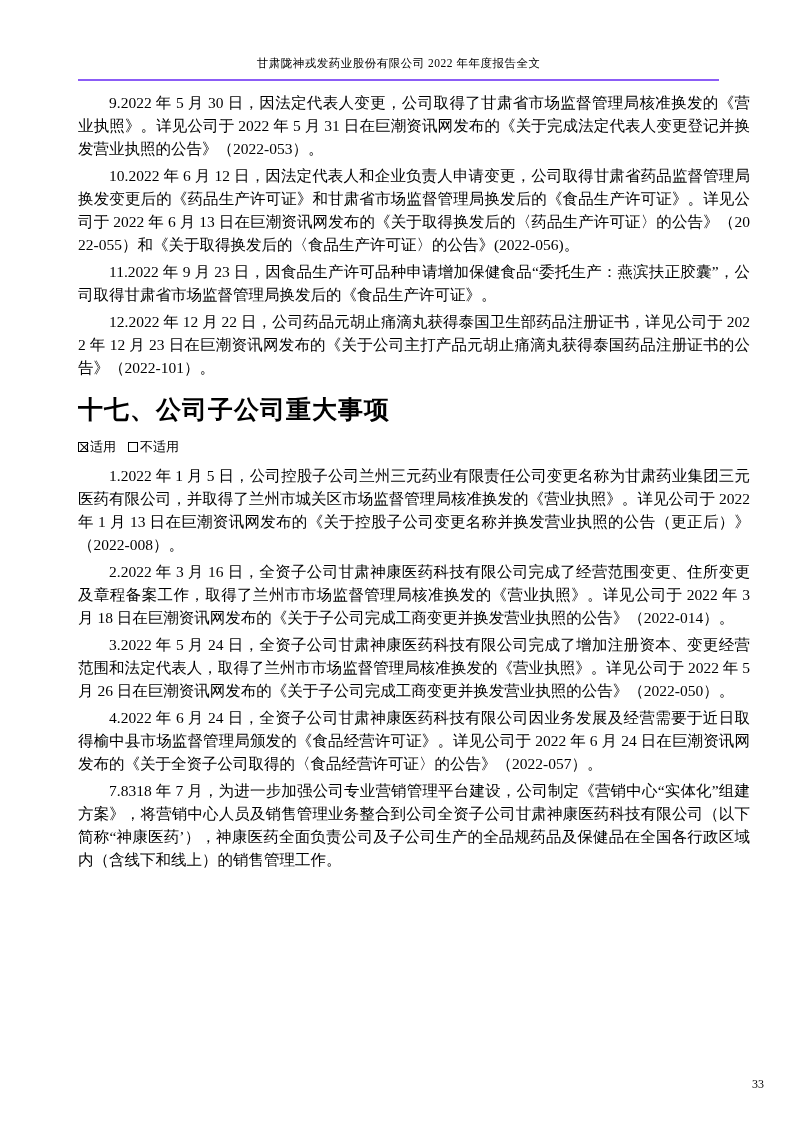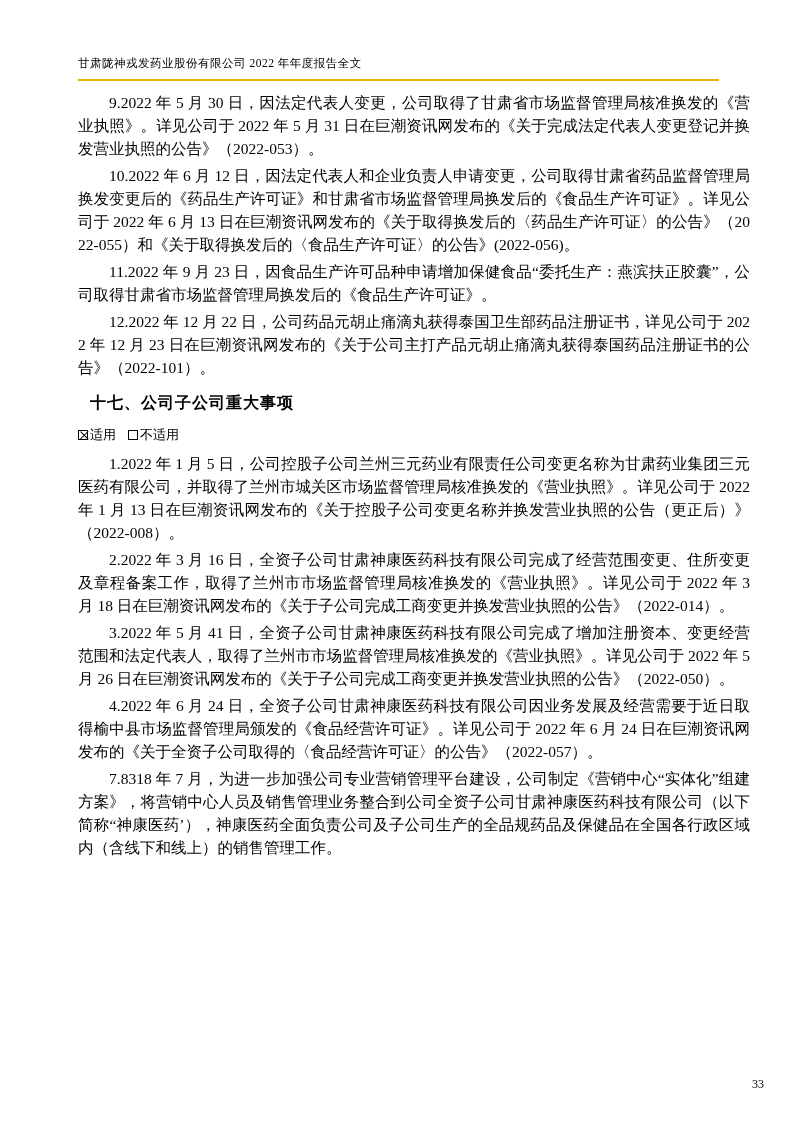--- a/index.html
+++ b/index.html
@@ -22,11 +22,11 @@
   }
   .doc-header {
     width: 641px;
-    text-align: left;
+    text-align: center;
     font-size: 11.5px;
     letter-spacing: 0.5px;
     padding-bottom: 8px;
-    border-bottom: 2px solid #eab308;
+    border-bottom: 2px solid #8b5cf6;
   }
   .body-text { margin-top: 10px; }
   p.para {

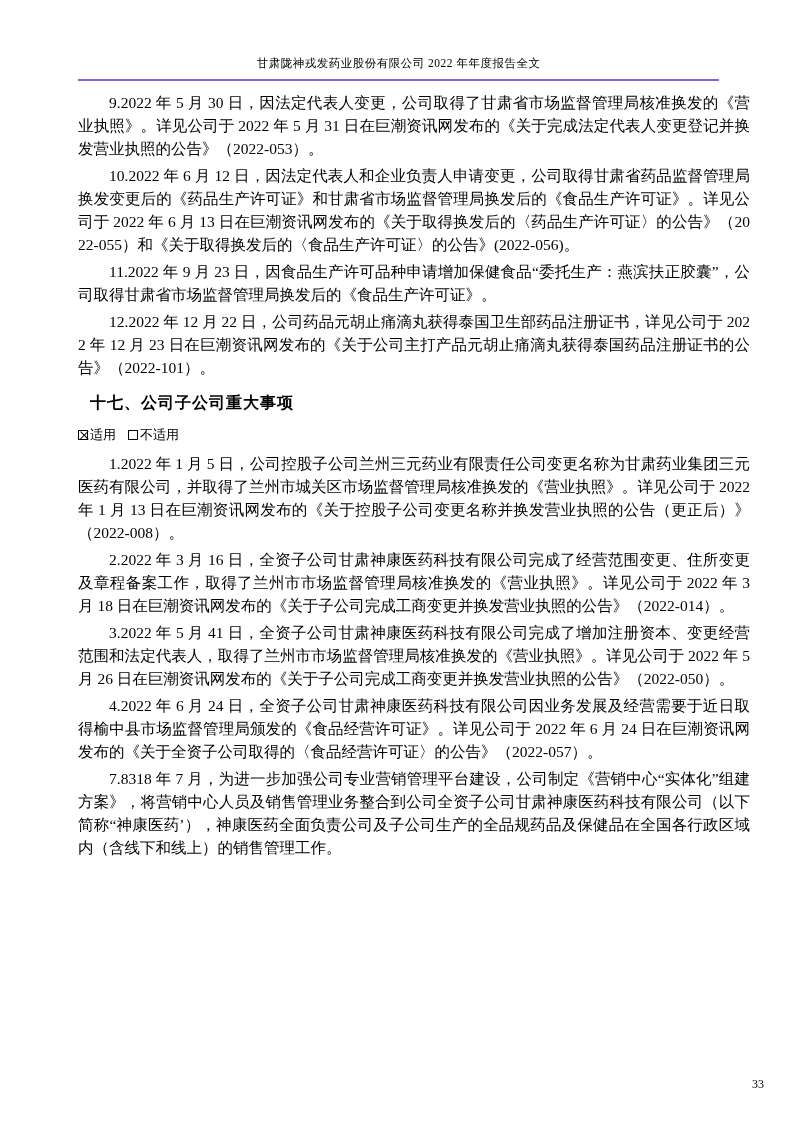--- a/index.html
+++ b/index.html
@@ -39,10 +39,10 @@
   }
   h2.section-heading {
     font-family: "Liberation Sans", "DejaVu Sans", sans-serif;
-    font-size: 16px;
+    font-size: 25px;
     font-weight: bold;
     letter-spacing: 1px;
-    margin: 14px 0 12px 12px;
+    margin: 14px 0 12px 0;
   }
   .applicable-line {
     font-size: 13px;

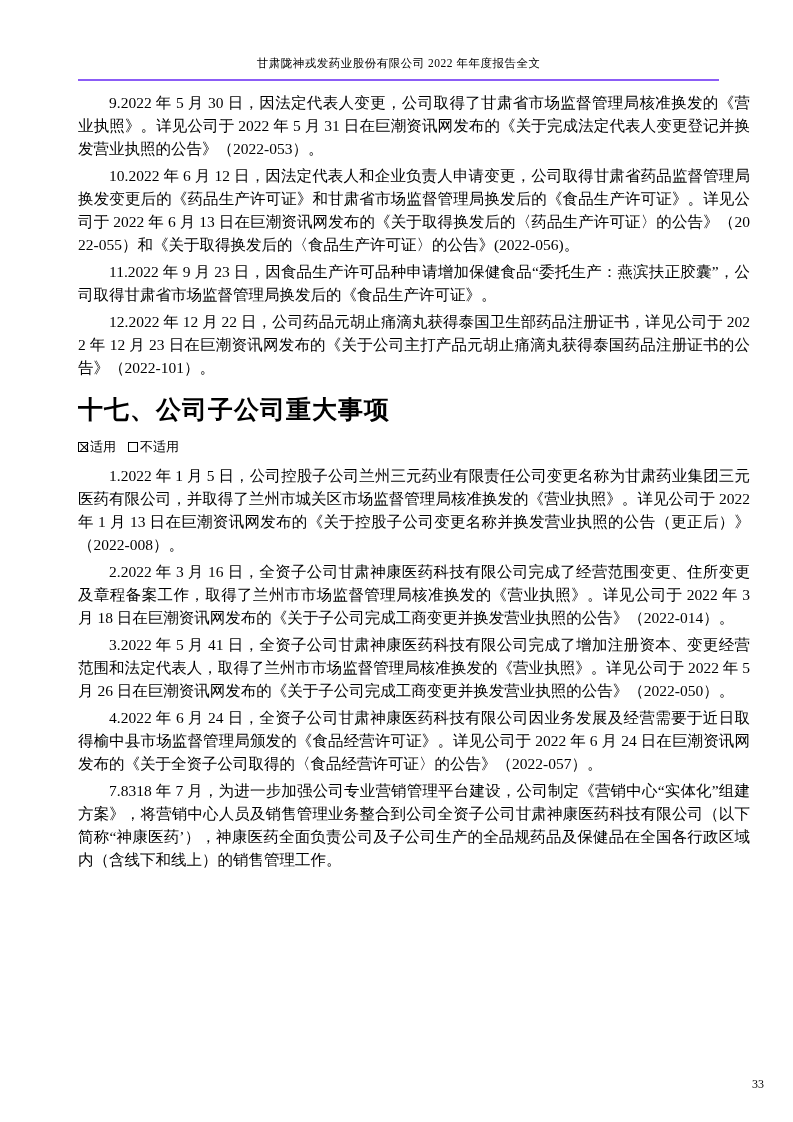--- a/index.html
+++ b/index.html
@@ -118,7 +118,7 @@
 
       <p class="para">1.2022 年 1 月 5 日，公司控股子公司兰州三元药业有限责任公司变更名称为甘肃药业集团三元医药有限公司，并取得了兰州市城关区市场监督管理局核准换发的《营业执照》。详见公司于 2022 年 1 月 13 日在巨潮资讯网发布的《关于控股子公司变更名称并换发营业执照的公告（更正后）》（2022-008）。</p>
       <p class="para">2.2022 年 3 月 16 日，全资子公司甘肃神康医药科技有限公司完成了经营范围变更、住所变更及章程备案工作，取得了兰州市市场监督管理局核准换发的《营业执照》。详见公司于 2022 年 3 月 18 日在巨潮资讯网发布的《关于子公司完成工商变更并换发营业执照的公告》（2022-014）。</p>
-      <p class="para">3.2022 年 5 月 41 日，全资子公司甘肃神康医药科技有限公司完成了增加注册资本、变更经营范围和法定代表人，取得了兰州市市场监督管理局核准换发的《营业执照》。详见公司于 2022 年 5 月 26 日在巨潮资讯网发布的《关于子公司完成工商变更并换发营业执照的公告》（2022-050）。</p>
+      <p class="para">3.2022 年 5 月 24 日，全资子公司甘肃神康医药科技有限公司完成了增加注册资本、变更经营范围和法定代表人，取得了兰州市市场监督管理局核准换发的《营业执照》。详见公司于 2022 年 5 月 26 日在巨潮资讯网发布的《关于子公司完成工商变更并换发营业执照的公告》（2022-050）。</p>
       <p class="para">4.2022 年 6 月 24 日，全资子公司甘肃神康医药科技有限公司因业务发展及经营需要于近日取得榆中县市场监督管理局颁发的《食品经营许可证》。详见公司于 2022 年 6 月 24 日在巨潮资讯网发布的《关于全资子公司取得的〈食品经营许可证〉的公告》（2022-057）。</p>
       <p class="para">7.8318 年 7 月，为进一步加强公司专业营销管理平台建设，公司制定《营销中心“实体化”组建方案》，将营销中心人员及销售管理业务整合到公司全资子公司甘肃神康医药科技有限公司（以下简称“神康医药’），神康医药全面负责公司及子公司生产的全品规药品及保健品在全国各行政区域内（含线下和线上）的销售管理工作。</p>
 

